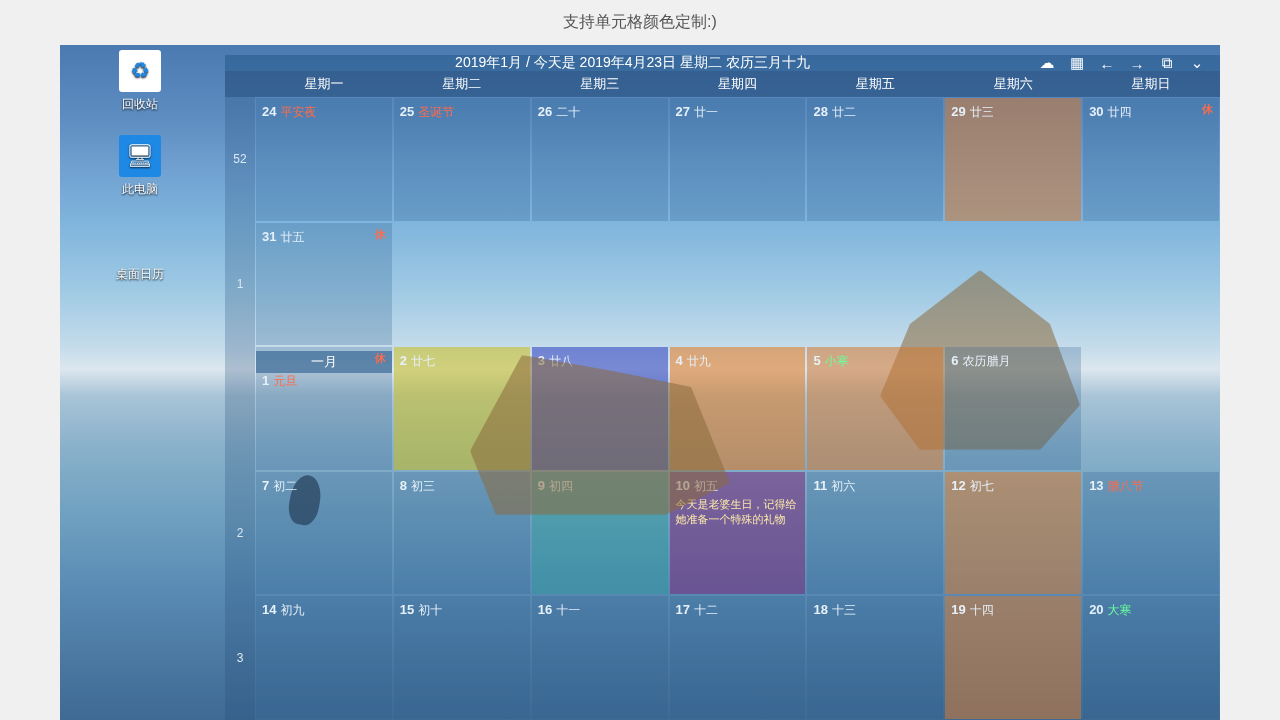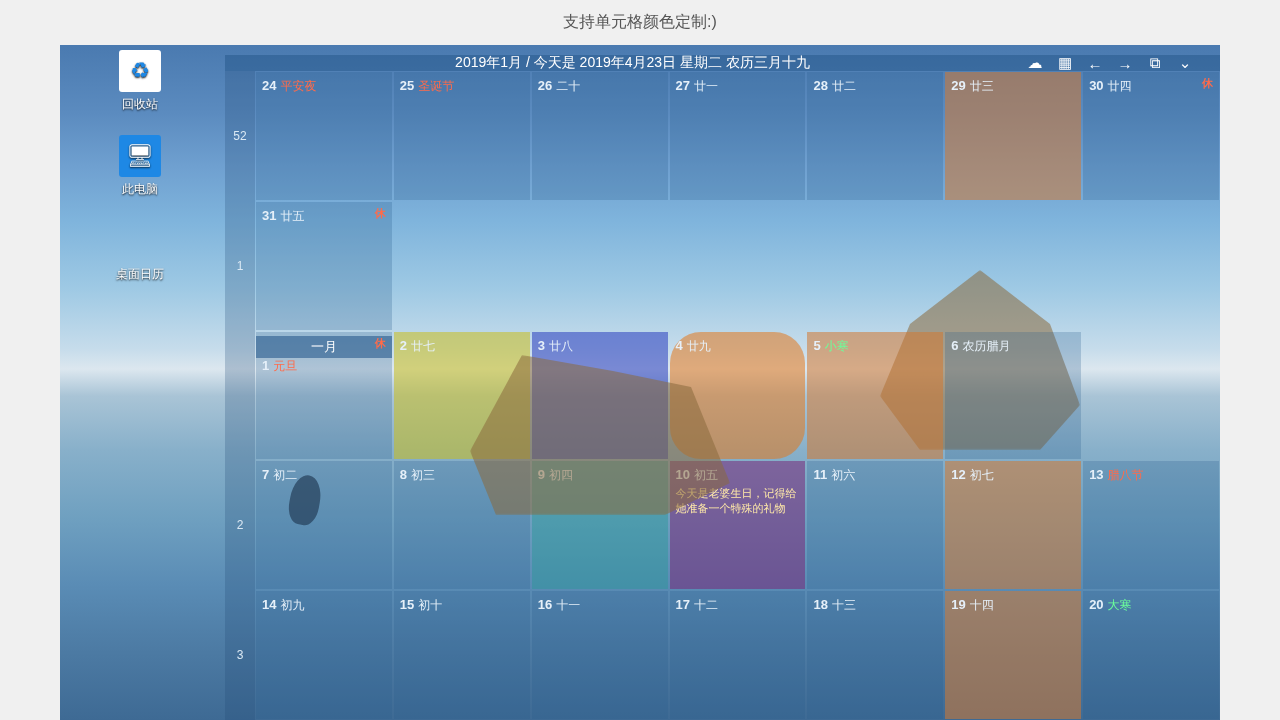--- a/index.html
+++ b/index.html
@@ -69,7 +69,7 @@
     }
     .titlebar {
       height: 16px; display: flex; align-items: center;
-      background: rgba(40,90,140,.55); padding: 0 20px;
+      background: rgba(40,90,140,.55); padding: 0 8px;
       font-size: 14px;
     }
     .titlebar .title { flex: 1; text-align: center; }

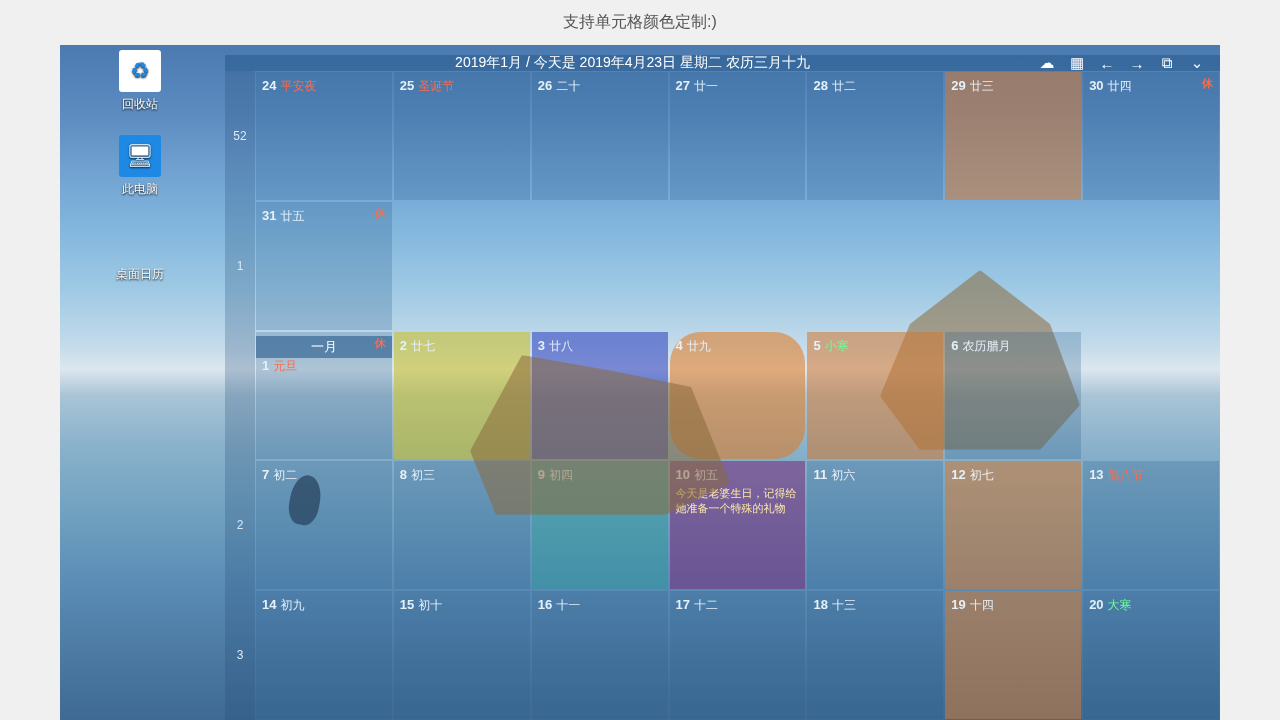--- a/index.html
+++ b/index.html
@@ -162,6 +162,16 @@
       <div class="toolbtn">⌄</div>
     </div>
 
+    <div class="daynames">
+      <div></div>
+      <div>星期一</div>
+      <div>星期二</div>
+      <div>星期三</div>
+      <div>星期四</div>
+      <div>星期五</div>
+      <div>星期六</div>
+      <div>星期日</div>
+    </div>
 
     <div class="grid" id="grid">
         <div class="week">

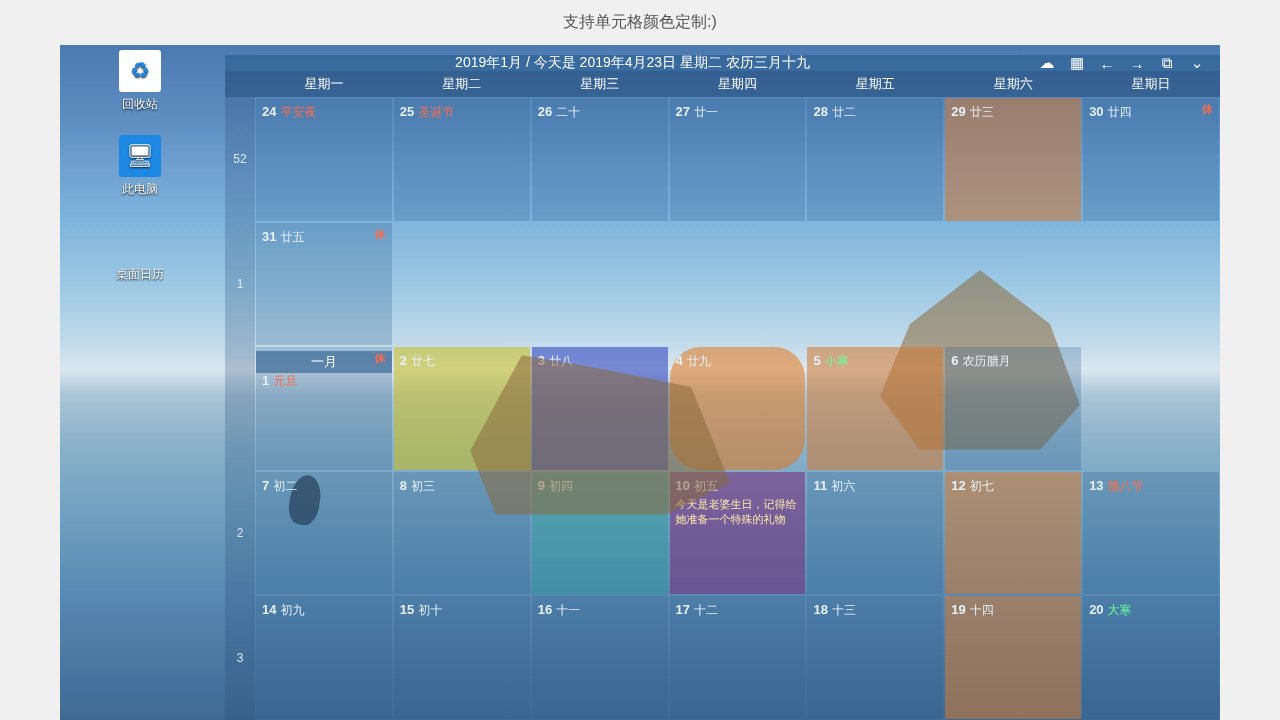--- a/index.html
+++ b/index.html
@@ -115,7 +115,7 @@
     
     .t-yellow { background: rgba(200,190,30,.55); }
     .t-blue   { background: rgba(40,60,190,.55); }
-    .t-orange { background: rgba(225,120,30,.55); border-radius: 31px; }
+    .t-orange { background: rgba(225,120,30,.55); }
     .t-purple { background: rgba(120,40,120,.55); }
     .t-dorange{ background: rgba(210,120,50,.55); }
     .t-teal   { background: rgba(40,150,150,.45); }

